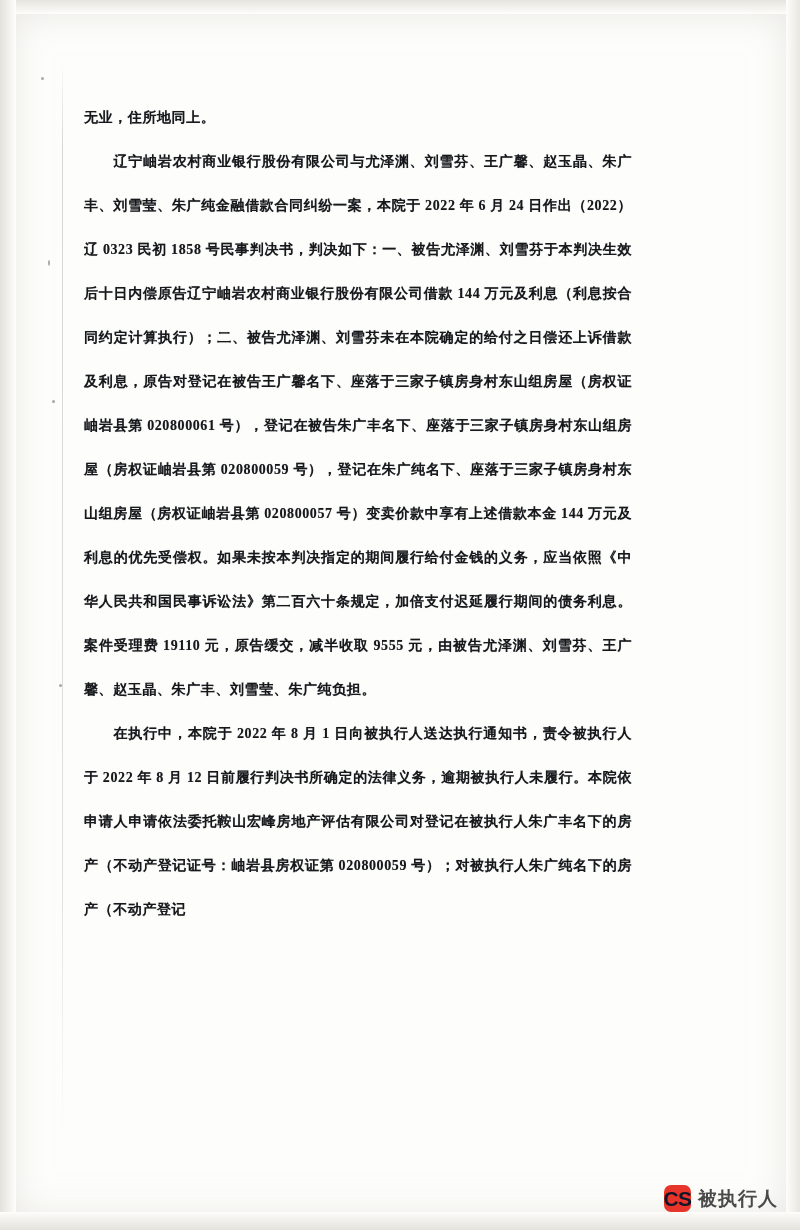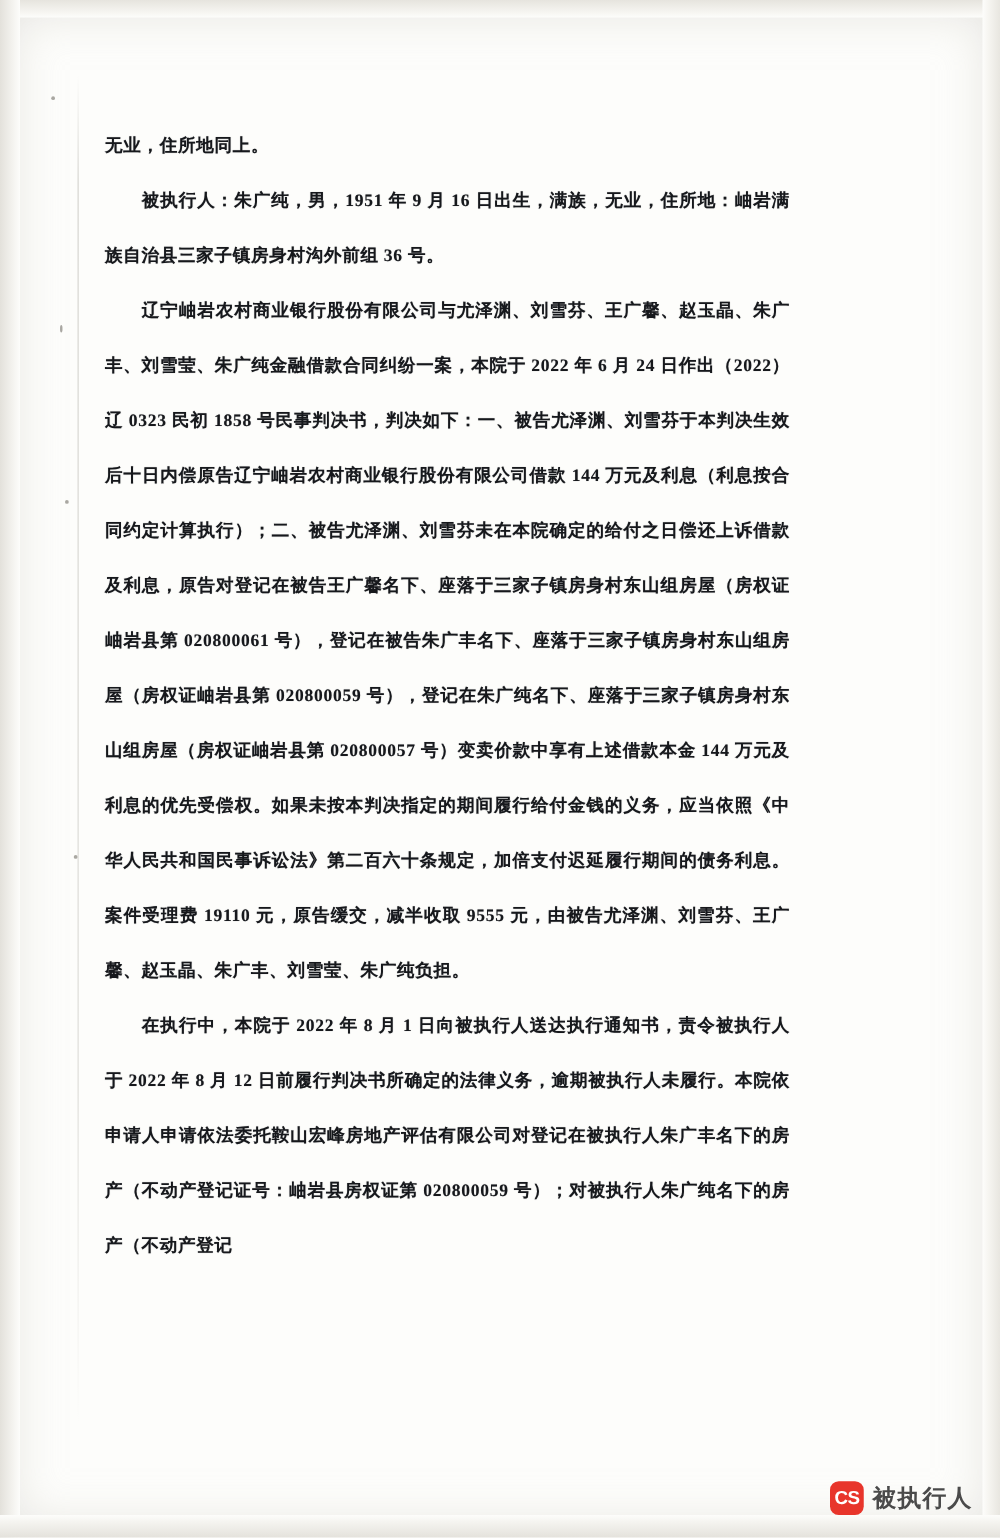--- a/index.html
+++ b/index.html
@@ -144,7 +144,6 @@
 
   <div id="doc-body">
     <p class="para">无业，住所地同上。</p>
-    <p class="para indent">被执行人：朱广纯，男，1951 年 9 月 16 日出生，满族，无业，住所地：岫岩满族自治县三家子镇房身村沟外前组 36 号。</p>
     <p class="para indent">辽宁岫岩农村商业银行股份有限公司与尤泽渊、刘雪芬、王广馨、赵玉晶、朱广丰、刘雪莹、朱广纯金融借款合同纠纷一案，本院于 2022 年 6 月 24 日作出（2022）辽 0323 民初 1858 号民事判决书，判决如下：一、被告尤泽渊、刘雪芬于本判决生效后十日内偿原告辽宁岫岩农村商业银行股份有限公司借款 144 万元及利息（利息按合同约定计算执行）；二、被告尤泽渊、刘雪芬未在本院确定的给付之日偿还上诉借款及利息，原告对登记在被告王广馨名下、座落于三家子镇房身村东山组房屋（房权证岫岩县第 020800061 号），登记在被告朱广丰名下、座落于三家子镇房身村东山组房屋（房权证岫岩县第 020800059 号），登记在朱广纯名下、座落于三家子镇房身村东山组房屋（房权证岫岩县第 020800057 号）变卖价款中享有上述借款本金 144 万元及利息的优先受偿权。如果未按本判决指定的期间履行给付金钱的义务，应当依照《中华人民共和国民事诉讼法》第二百六十条规定，加倍支付迟延履行期间的债务利息。案件受理费 19110 元，原告缓交，减半收取 9555 元，由被告尤泽渊、刘雪芬、王广馨、赵玉晶、朱广丰、刘雪莹、朱广纯负担。</p>
     <p class="para indent">在执行中，本院于 2022 年 8 月 1 日向被执行人送达执行通知书，责令被执行人于 2022 年 8 月 12 日前履行判决书所确定的法律义务，逾期被执行人未履行。本院依申请人申请依法委托鞍山宏峰房地产评估有限公司对登记在被执行人朱广丰名下的房产（不动产登记证号：岫岩县房权证第 020800059 号）；对被执行人朱广纯名下的房产（不动产登记</p>
   </div>

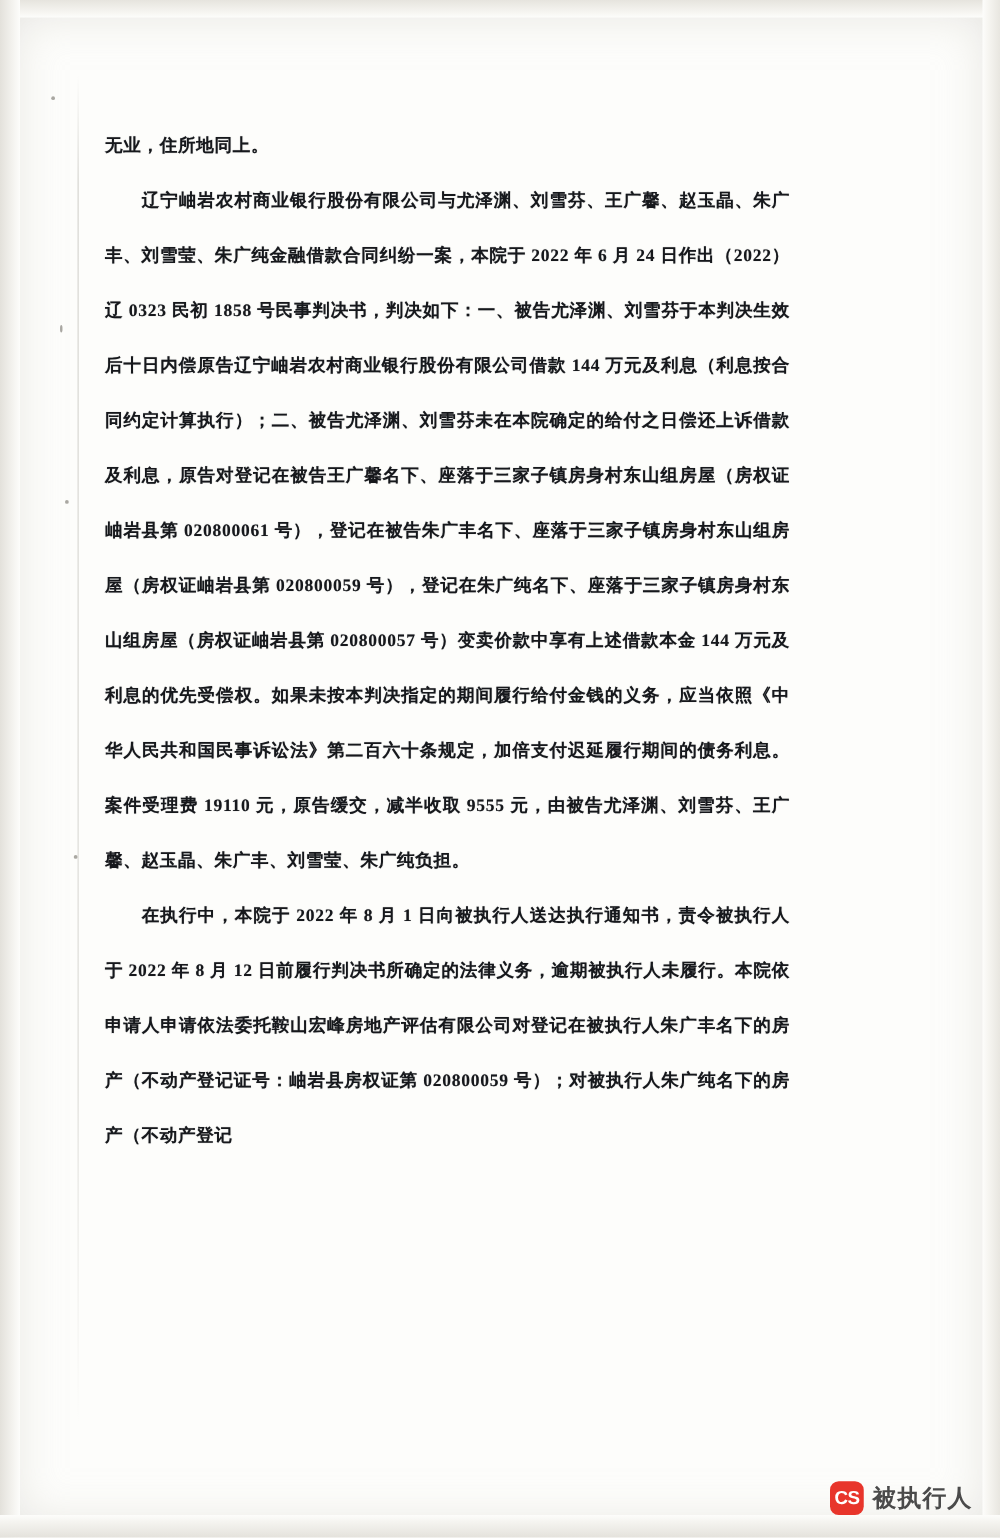--- a/index.html
+++ b/index.html
@@ -109,10 +109,10 @@
     height: 27px;
     border-radius: 7px;
     background: #e8352b;
-    color: #ffffff;
+    color: #0f172a;
     font-family: "Liberation Sans", sans-serif;
     font-weight: bold;
-    font-size: 15px;
+    font-size: 21px;
     display: flex;
     align-items: center;
     justify-content: center;

